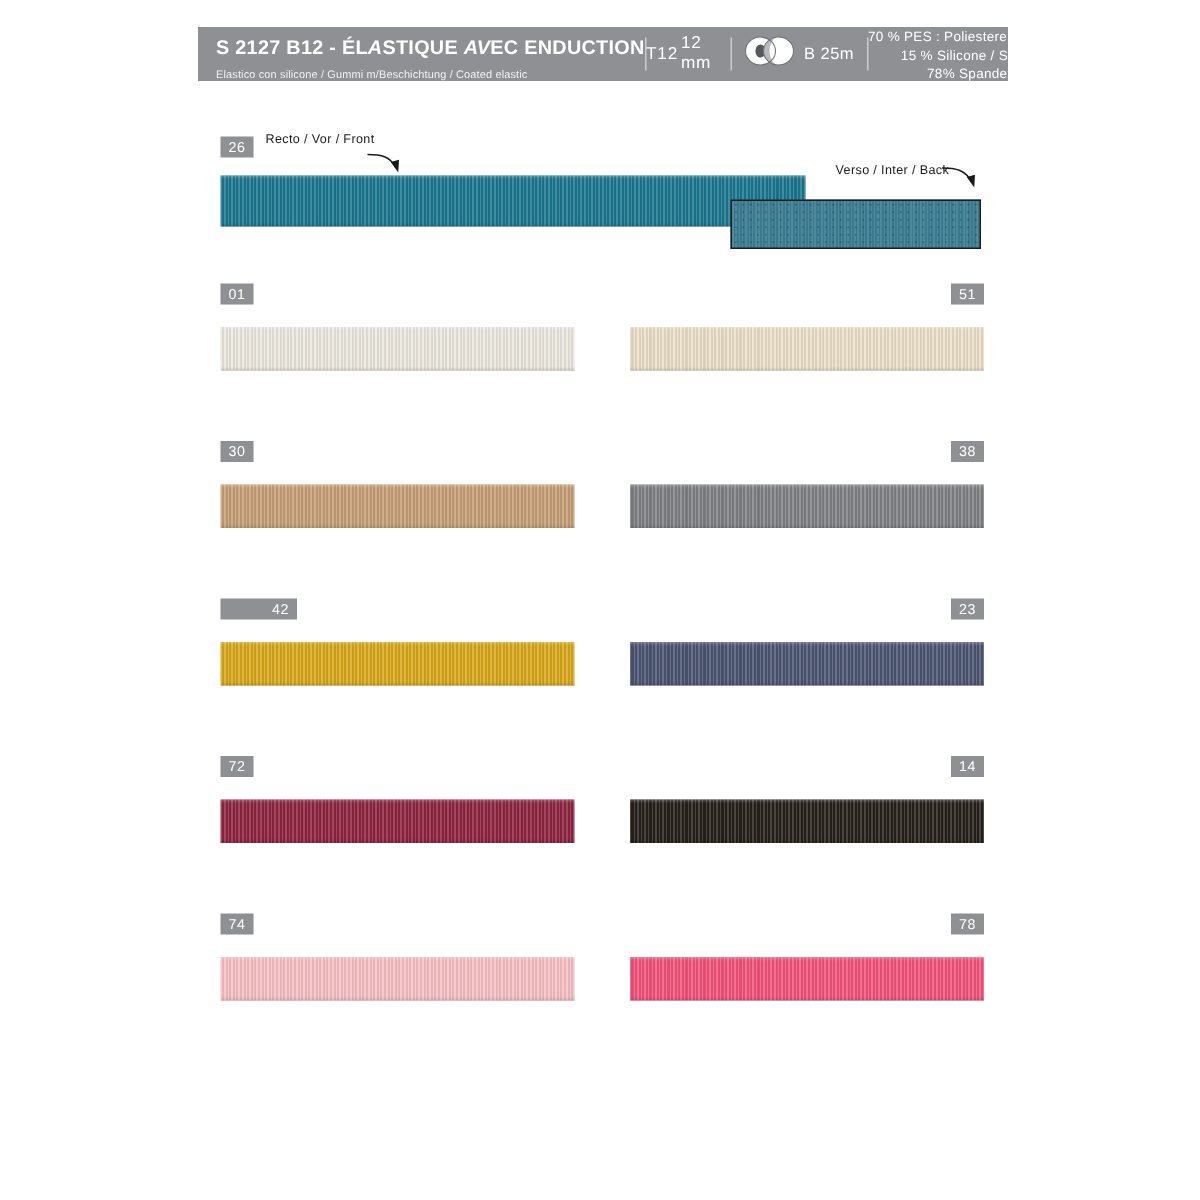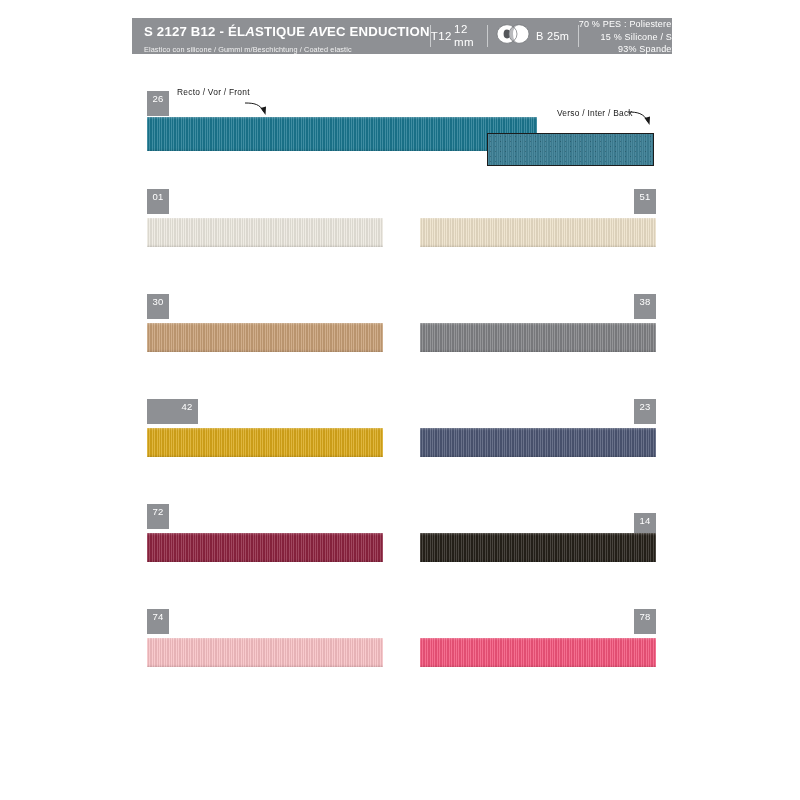--- a/index.html
+++ b/index.html
@@ -215,7 +215,7 @@
     <div class="hdr-comp-block">
       <div class="comp-line">70 % PES : Poliestere / Polyeste</div>
       <div class="comp-line">15 % Silicone / Silikon</div>
-      <div class="comp-line">93% Spandex</div>
+      <div class="comp-line">78% Spandex</div>
     </div>
   </div>
 

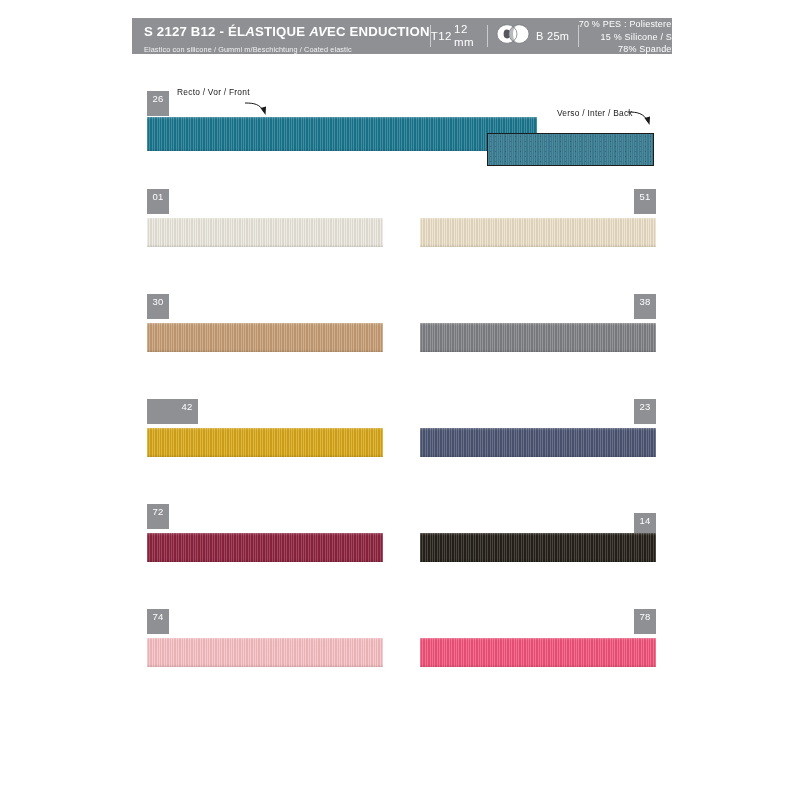--- a/index.html
+++ b/index.html
@@ -109,7 +109,7 @@
   .code-tag {
     position: absolute;
     width: 22px;
-    height: 25px;
+    height: 14px;
     background: #8e9094;
     color: #ffffff;
     font-size: 9.5px;

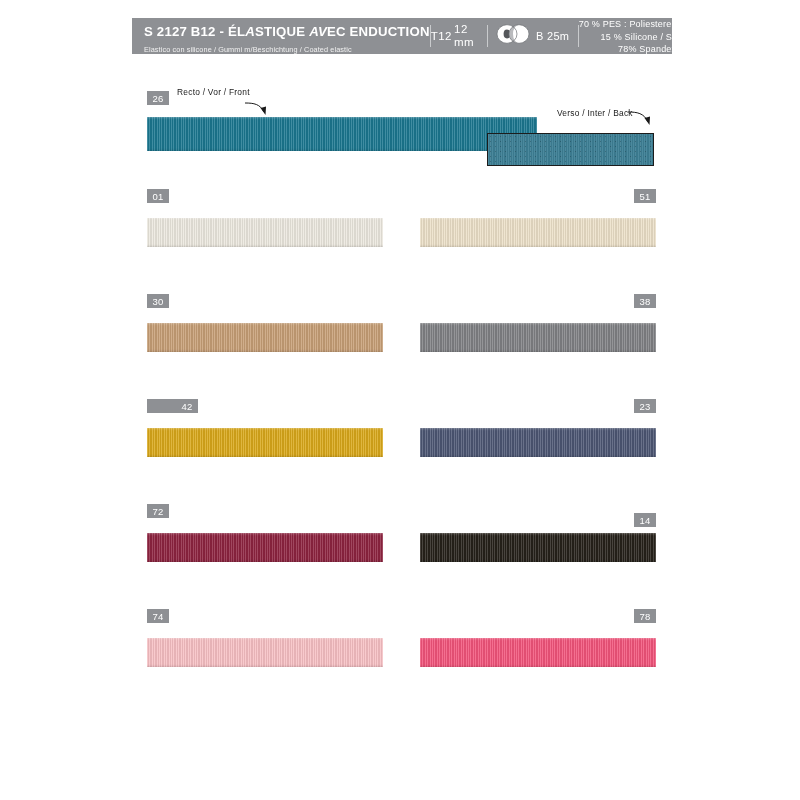--- a/index.html
+++ b/index.html
@@ -253,7 +253,7 @@
       <div class="swatch ribbed edge-soft" style="left: 420px; top: 428px; width: 236px; background-color: rgb(76, 86, 115);"></div>
       <div class="code-tag" style="left: 147px; top: 504px; background-color: rgb(142, 144, 148);">72</div>
       <div class="swatch ribbed edge-soft" style="left: 147px; top: 533px; width: 236px; background-color: rgb(142, 36, 64);"></div>
-      <div class="code-tag" style="left: 634px; top: 504px; background-color: rgb(142, 144, 148); margin-top: 9px;">14</div>
+      <div class="code-tag" style="left: 634px; top: 504px; background-color: rgb(142, 144, 148);">14</div>
       <div class="swatch ribbed edge-soft" style="left: 420px; top: 533px; width: 236px; background-color: rgb(38, 33, 26);"></div>
       <div class="code-tag" style="left: 147px; top: 609px; background-color: rgb(142, 144, 148);">74</div>
       <div class="swatch ribbed edge-soft" style="left: 147px; top: 638px; width: 236px; background-color: rgb(247, 192, 196);"></div>

